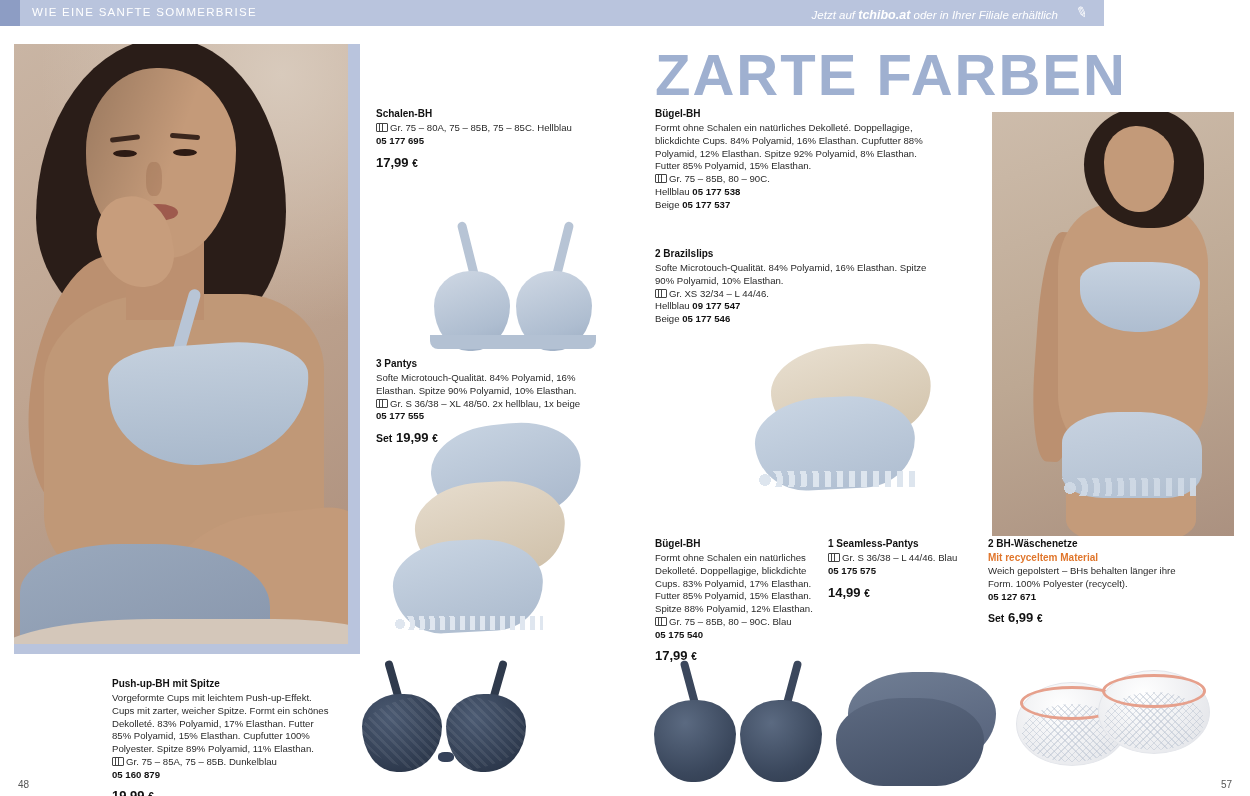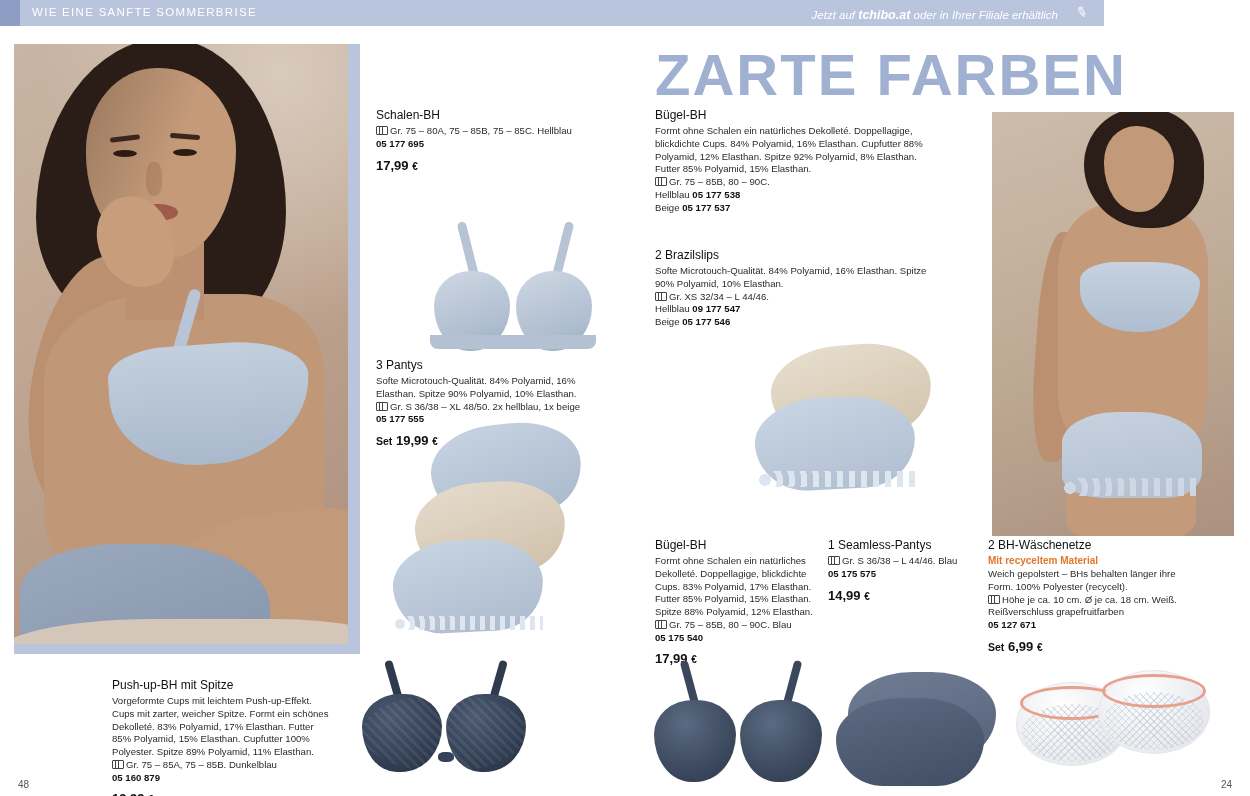--- a/index.html
+++ b/index.html
@@ -188,7 +188,7 @@
   
   .block { position: absolute; }
   .b-title {
-    font-size: 12px; font-weight: 400; color: #111; margin-bottom: 3px;
+    font-size: 10px; font-weight: 700; color: #111; margin-bottom: 3px;
   }
   .b-sub-orange {
     font-size: 10px; font-weight: 700; color: #e0762c; margin-bottom: 2px;

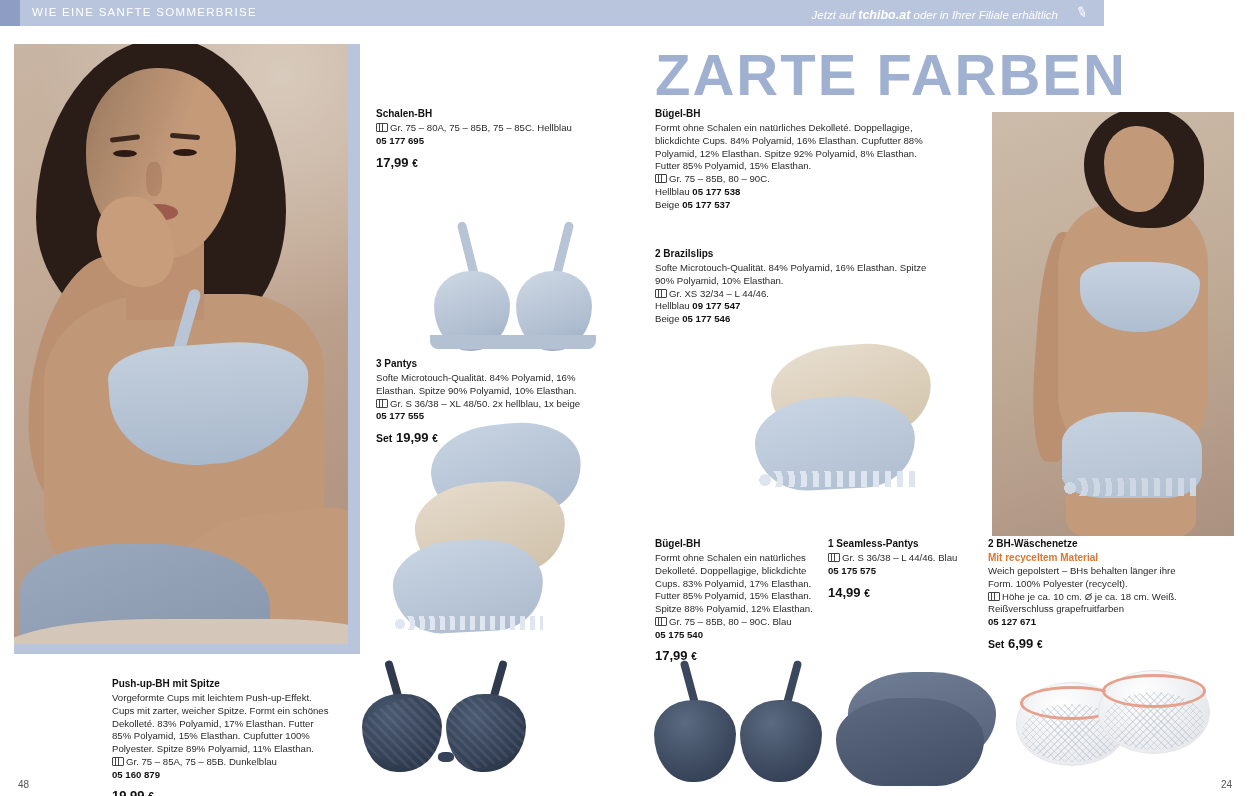--- a/index.html
+++ b/index.html
@@ -526,9 +526,6 @@
   <div class="b-title">2 BH-Wäschenetze</div>
   <div class="b-sub-orange">Mit recyceltem Material</div>
   <div class="b-body">Weich gepolstert – BHs behalten länger ihre Form. 100% Polyester (recycelt).</div>
-  <div class="b-body">
-    <span class="wash-ico"></span><span>Höhe je ca. 10 cm. Ø je ca. 18 cm. Weiß. Reißverschluss grapefruitfarben</span>
-  </div>
   <div class="b-body"><b>05 127 671</b></div>
   <div class="b-price">
     <span class="pfx">Set</span>

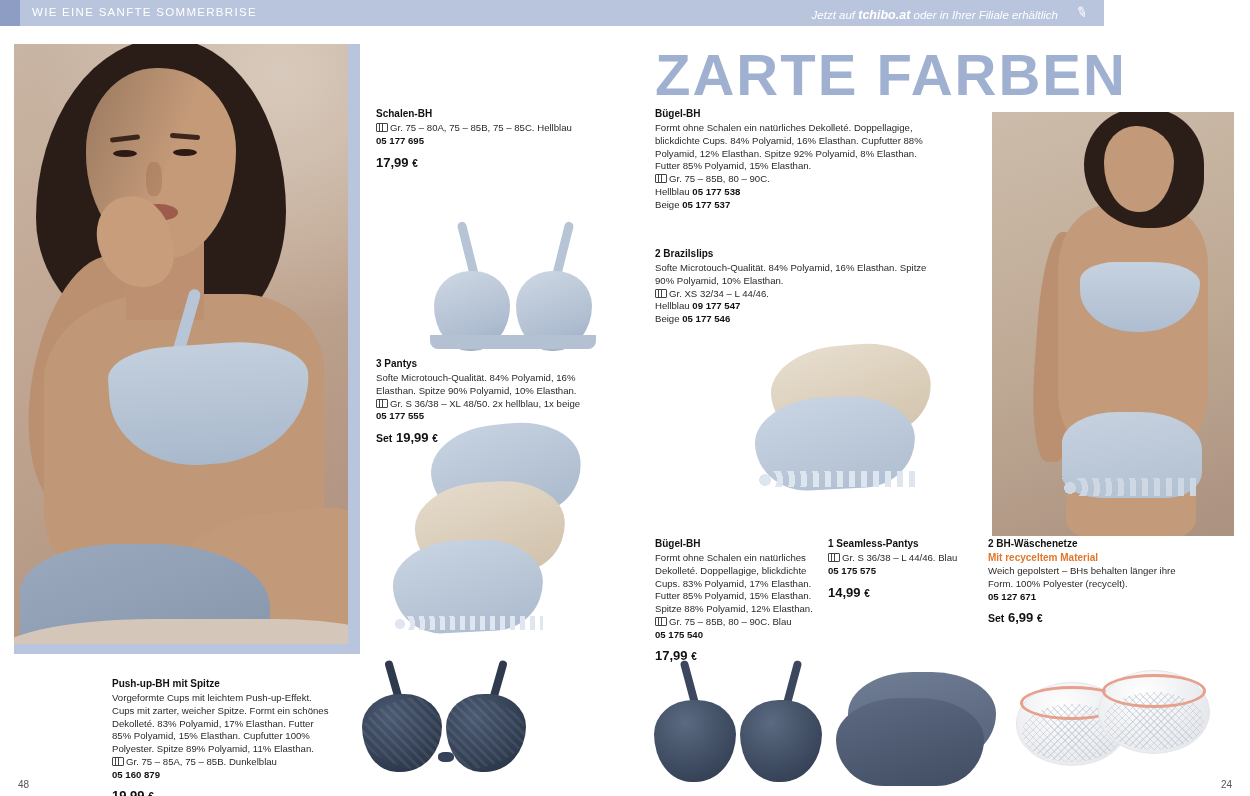--- a/index.html
+++ b/index.html
@@ -543,6 +543,6 @@
 </div>
 
 <div class="pagenum pn-left">48</div>
-<div class="pagenum pn-right">24</div>
+<div class="pagenum pn-right">57</div>
 
 </body></html>

